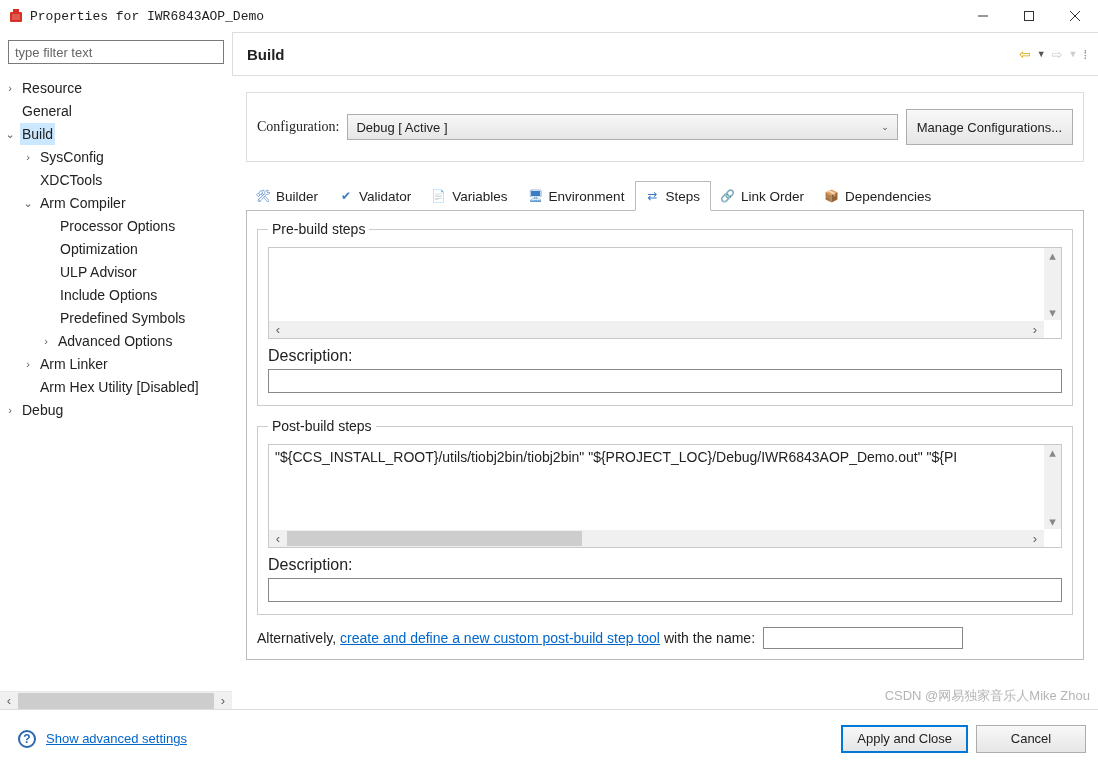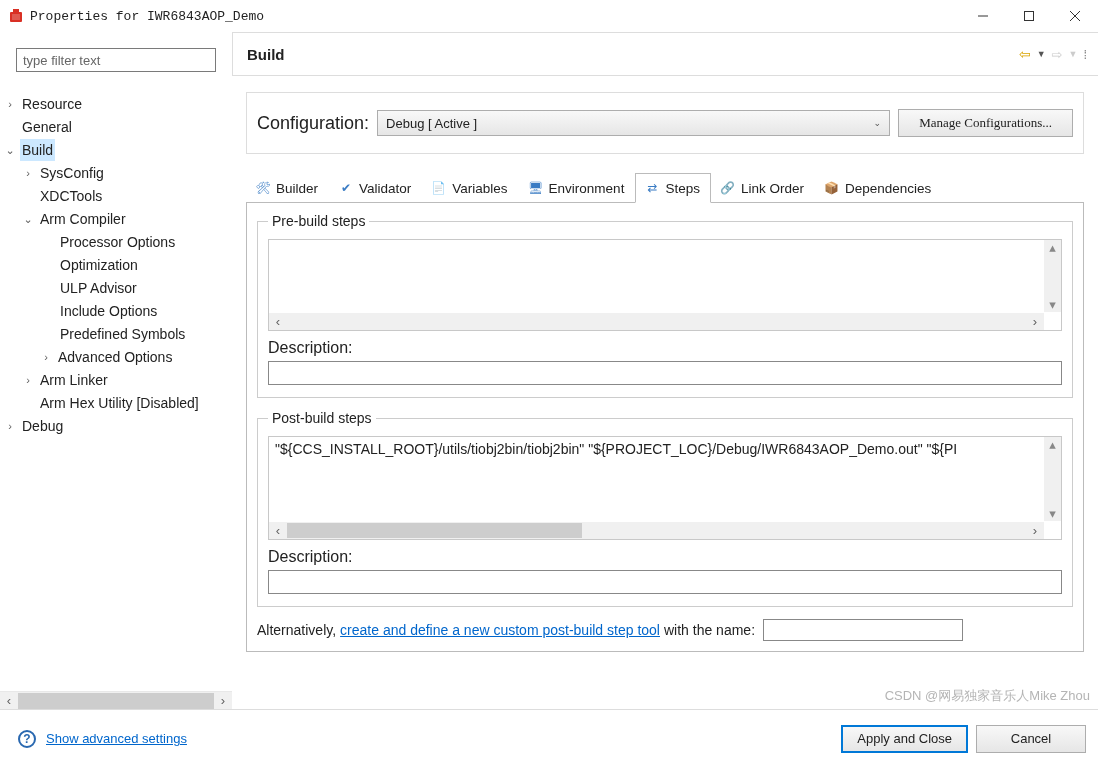--- a/index.html
+++ b/index.html
@@ -12,7 +12,7 @@
   .win-btn { width:46px; height:32px; display:flex; align-items:center; justify-content:center; color:#444;}
   .body { display:flex; height:677px; }
   .sidebar { width:232px; display:flex; flex-direction:column; border-right:none;}
-  .filter-box { margin:16px; border:1px solid #7a7a7a; height:24px; display:flex; align-items:center; padding:0 6px; color:#666; }
+  .filter-box { margin:8px; border:1px solid #7a7a7a; height:24px; display:flex; align-items:center; padding:0 6px; color:#666; }
   .tree { flex:1; overflow:hidden; padding:4px 0 0 0; font-size:14px; line-height:22px; }
   .tree-row { display:flex; align-items:center; white-space:nowrap; height:23px; }
   .twisty { width:20px; text-align:center; color:#606060; font-size:11px;}

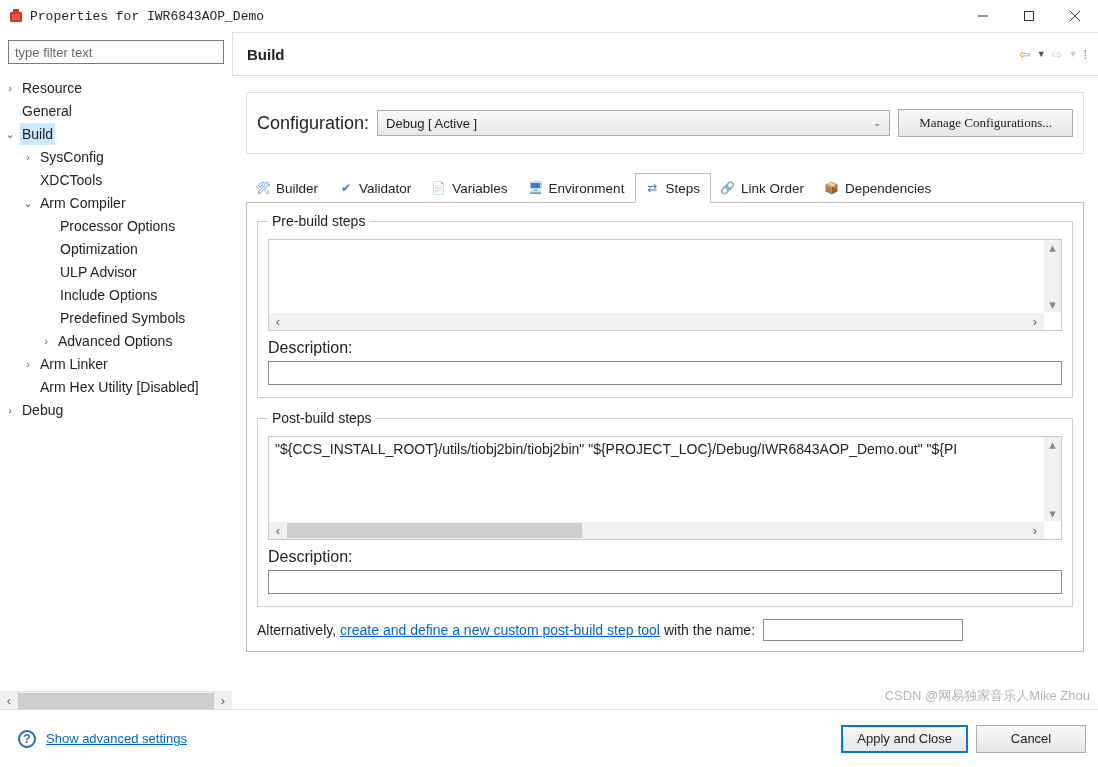--- a/index.html
+++ b/index.html
@@ -31,7 +31,7 @@
   .arrow-ylw { color:#d9a400; font-size:14px;}
   .content { flex:1; padding:16px 14px 4px 14px; overflow:hidden;}
   .config-bar { border:1px solid #ddd; padding:16px 10px; display:flex; align-items:center; gap:8px; }
-  .config-label { font-size:18px;}
+  .config-label { font-size:14px;font-family:Liberation Serif, serif;}
   .config-select { flex:1; height:26px; border:1px solid #adadad; background:linear-gradient(#f8f8f8,#e6e6e6); display:flex; align-items:center; justify-content:space-between; padding:0 8px;}
   .manage-btn { height:28px; border:1px solid #adadad; background:linear-gradient(#f8f8f8,#e6e6e6); padding:0 20px; display:flex; align-items:center;font-family:Liberation Serif, serif;}
   .tabs { display:flex; align-items:flex-end; margin-top:18px; border-bottom:1px solid #bbb; }

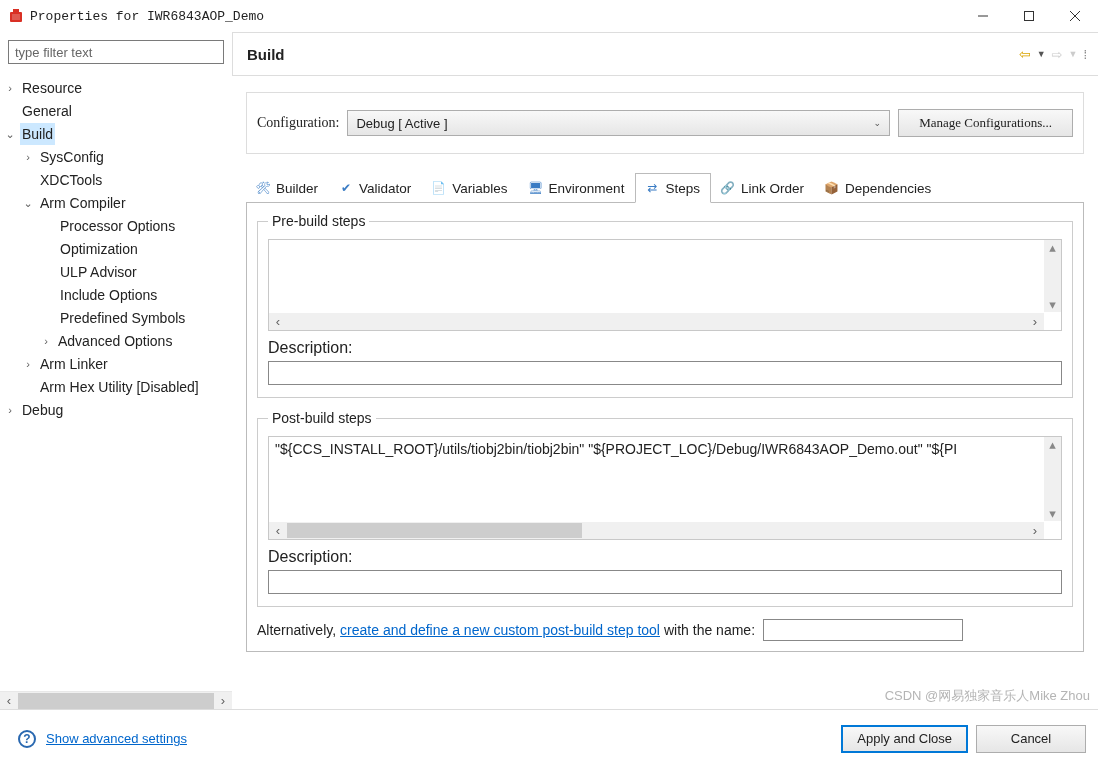--- a/index.html
+++ b/index.html
@@ -33,7 +33,7 @@
   .config-bar { border:1px solid #ddd; padding:16px 10px; display:flex; align-items:center; gap:8px; }
   .config-label { font-size:14px;font-family:Liberation Serif, serif;}
   .config-select { flex:1; height:26px; border:1px solid #adadad; background:linear-gradient(#f8f8f8,#e6e6e6); display:flex; align-items:center; justify-content:space-between; padding:0 8px;}
-  .manage-btn { height:28px; border:1px solid #adadad; background:linear-gradient(#f8f8f8,#e6e6e6); padding:0 20px; display:flex; align-items:center;font-family:Liberation Serif, serif;}
+  .manage-btn { height:36px; border:1px solid #adadad; background:linear-gradient(#f8f8f8,#e6e6e6); padding:0 10px; display:flex; align-items:center;}
   .tabs { display:flex; align-items:flex-end; margin-top:18px; border-bottom:1px solid #bbb; }
   .tab { display:flex; align-items:center; gap:5px; padding:6px 10px 6px 8px; border:1px solid transparent; font-size:13.5px; position:relative; top:1px;}
   .tab.active { background:#fff; border:1px solid #bbb; border-bottom:1px solid #fff;}

